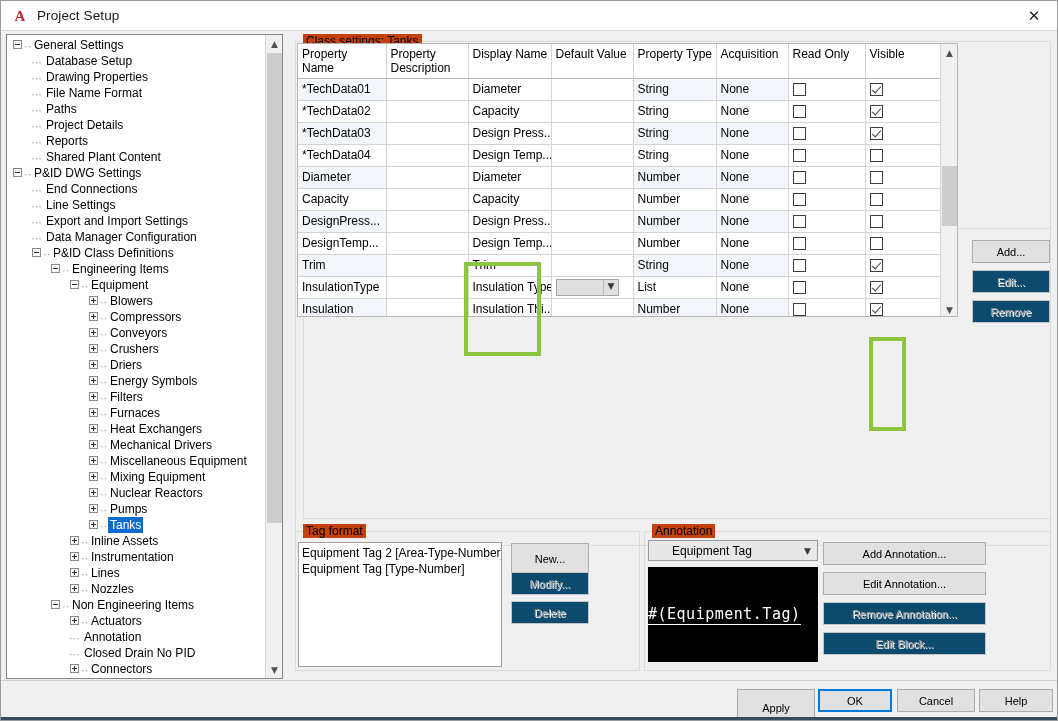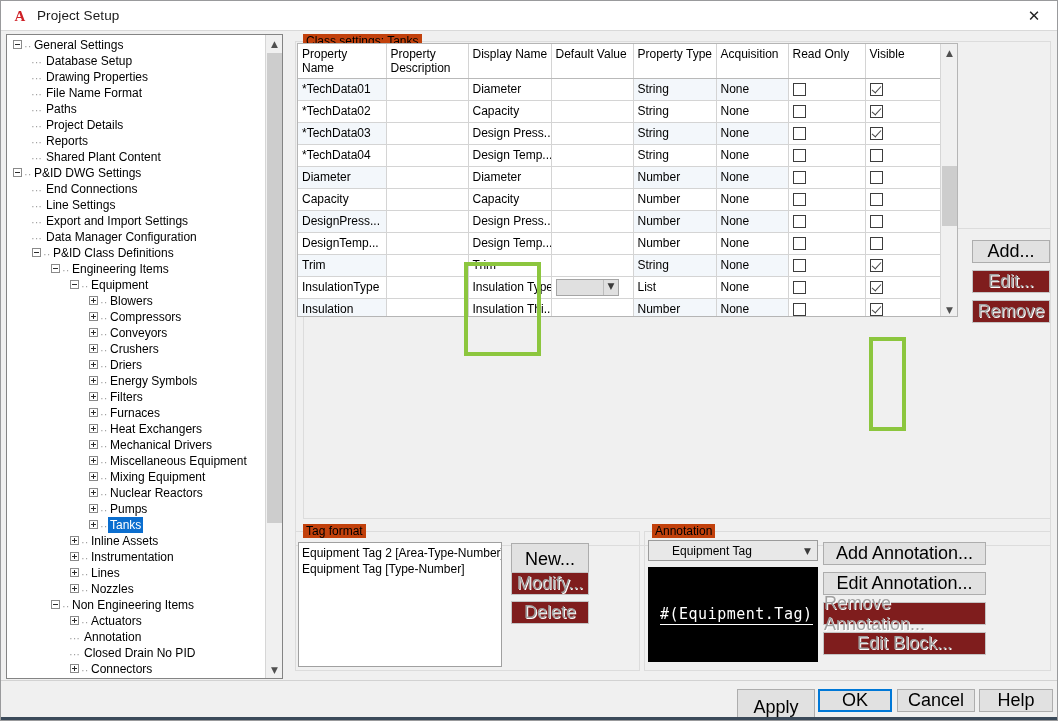--- a/index.html
+++ b/index.html
@@ -148,7 +148,7 @@
     background: #e1e1e1;
     border: 1px solid #adadad;
     font-family: "Liberation Sans", sans-serif;
-    font-size: 18px;
+    font-size: 11px;
     color: #000;
     display: flex; align-items: center; justify-content: center;
     cursor: default;

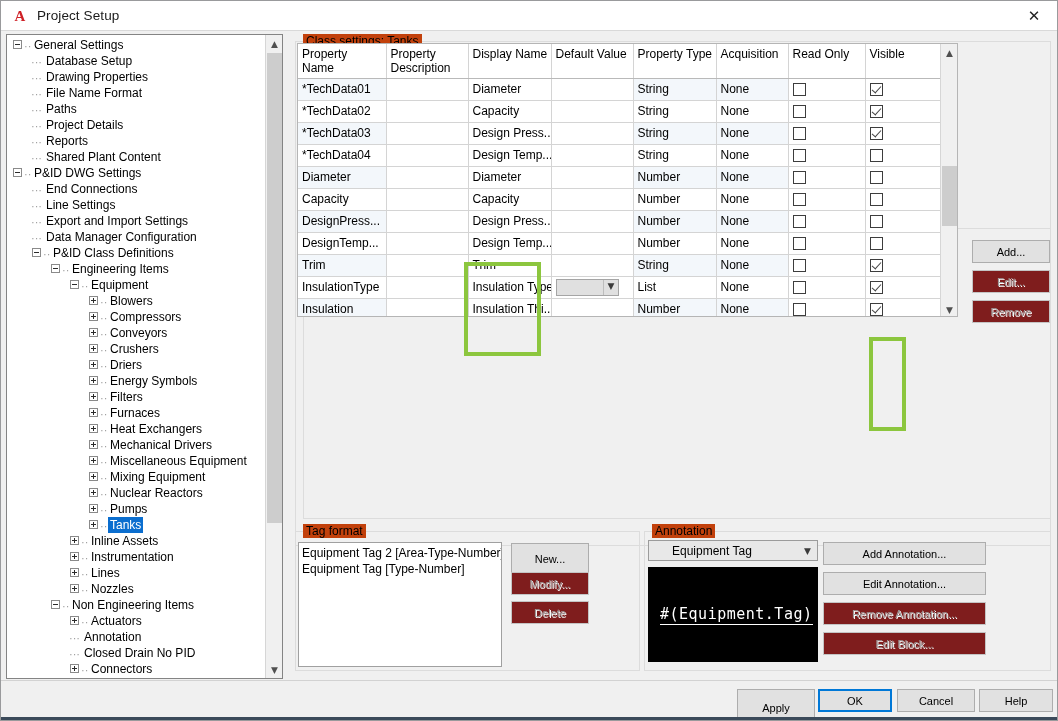--- a/index.html
+++ b/index.html
@@ -156,7 +156,7 @@
   }
   .btn.disabled {
     color: #a0a0a0;
-    background: #7f1d1d;
+    background: #0c4a6e;
     border-color: #c4c4c4;
     text-shadow: 1px 1px 0 #ffffff;
   }

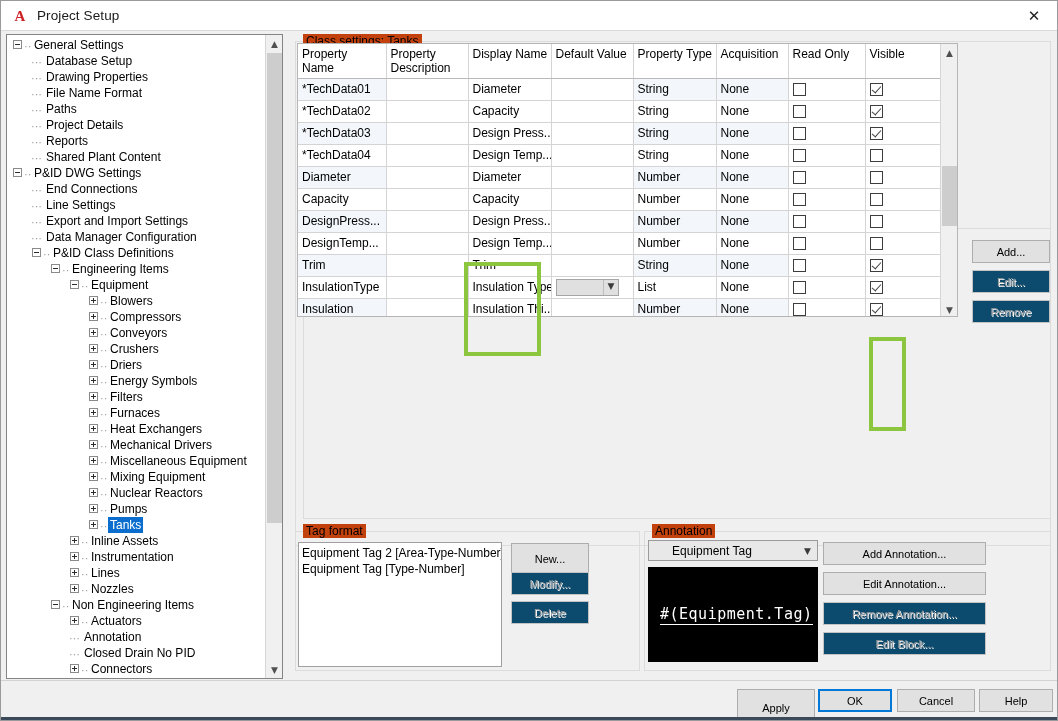--- a/index.html
+++ b/index.html
@@ -299,7 +299,7 @@
     letter-spacing: .5px;
     border-bottom: 1px solid #ffffff;
     padding-bottom: 1px;
-    margin-left: 12px;
+    margin-left: 0;
   }
 
   

